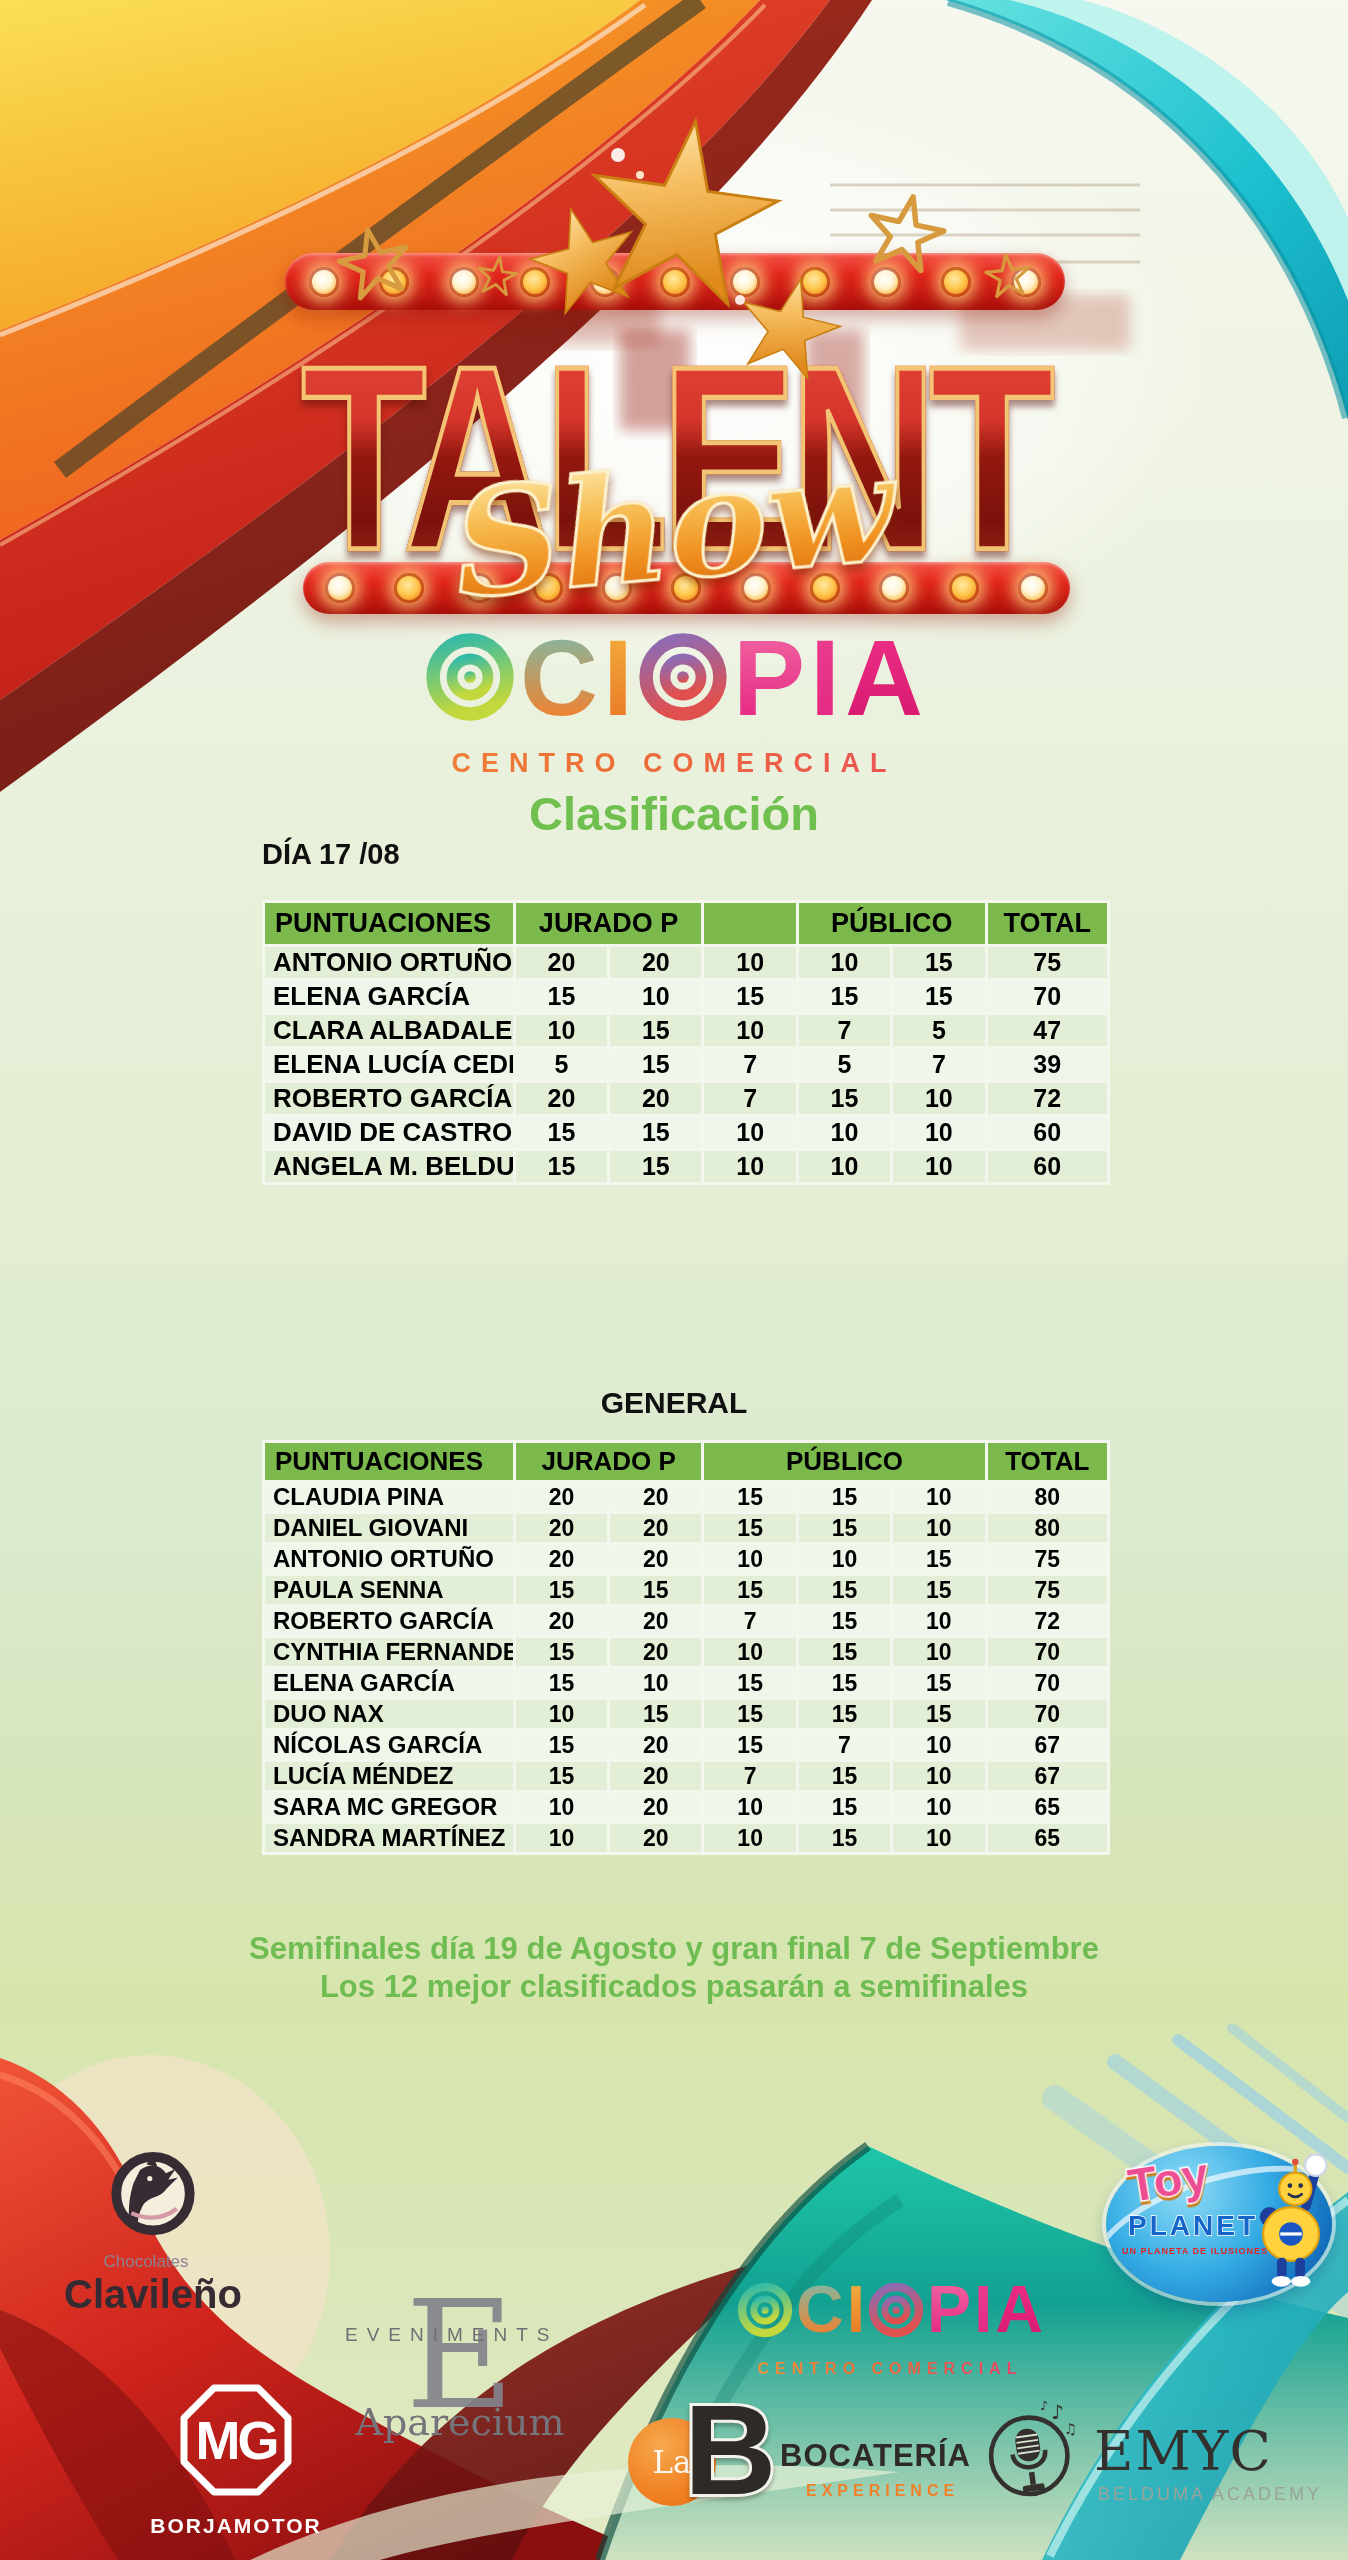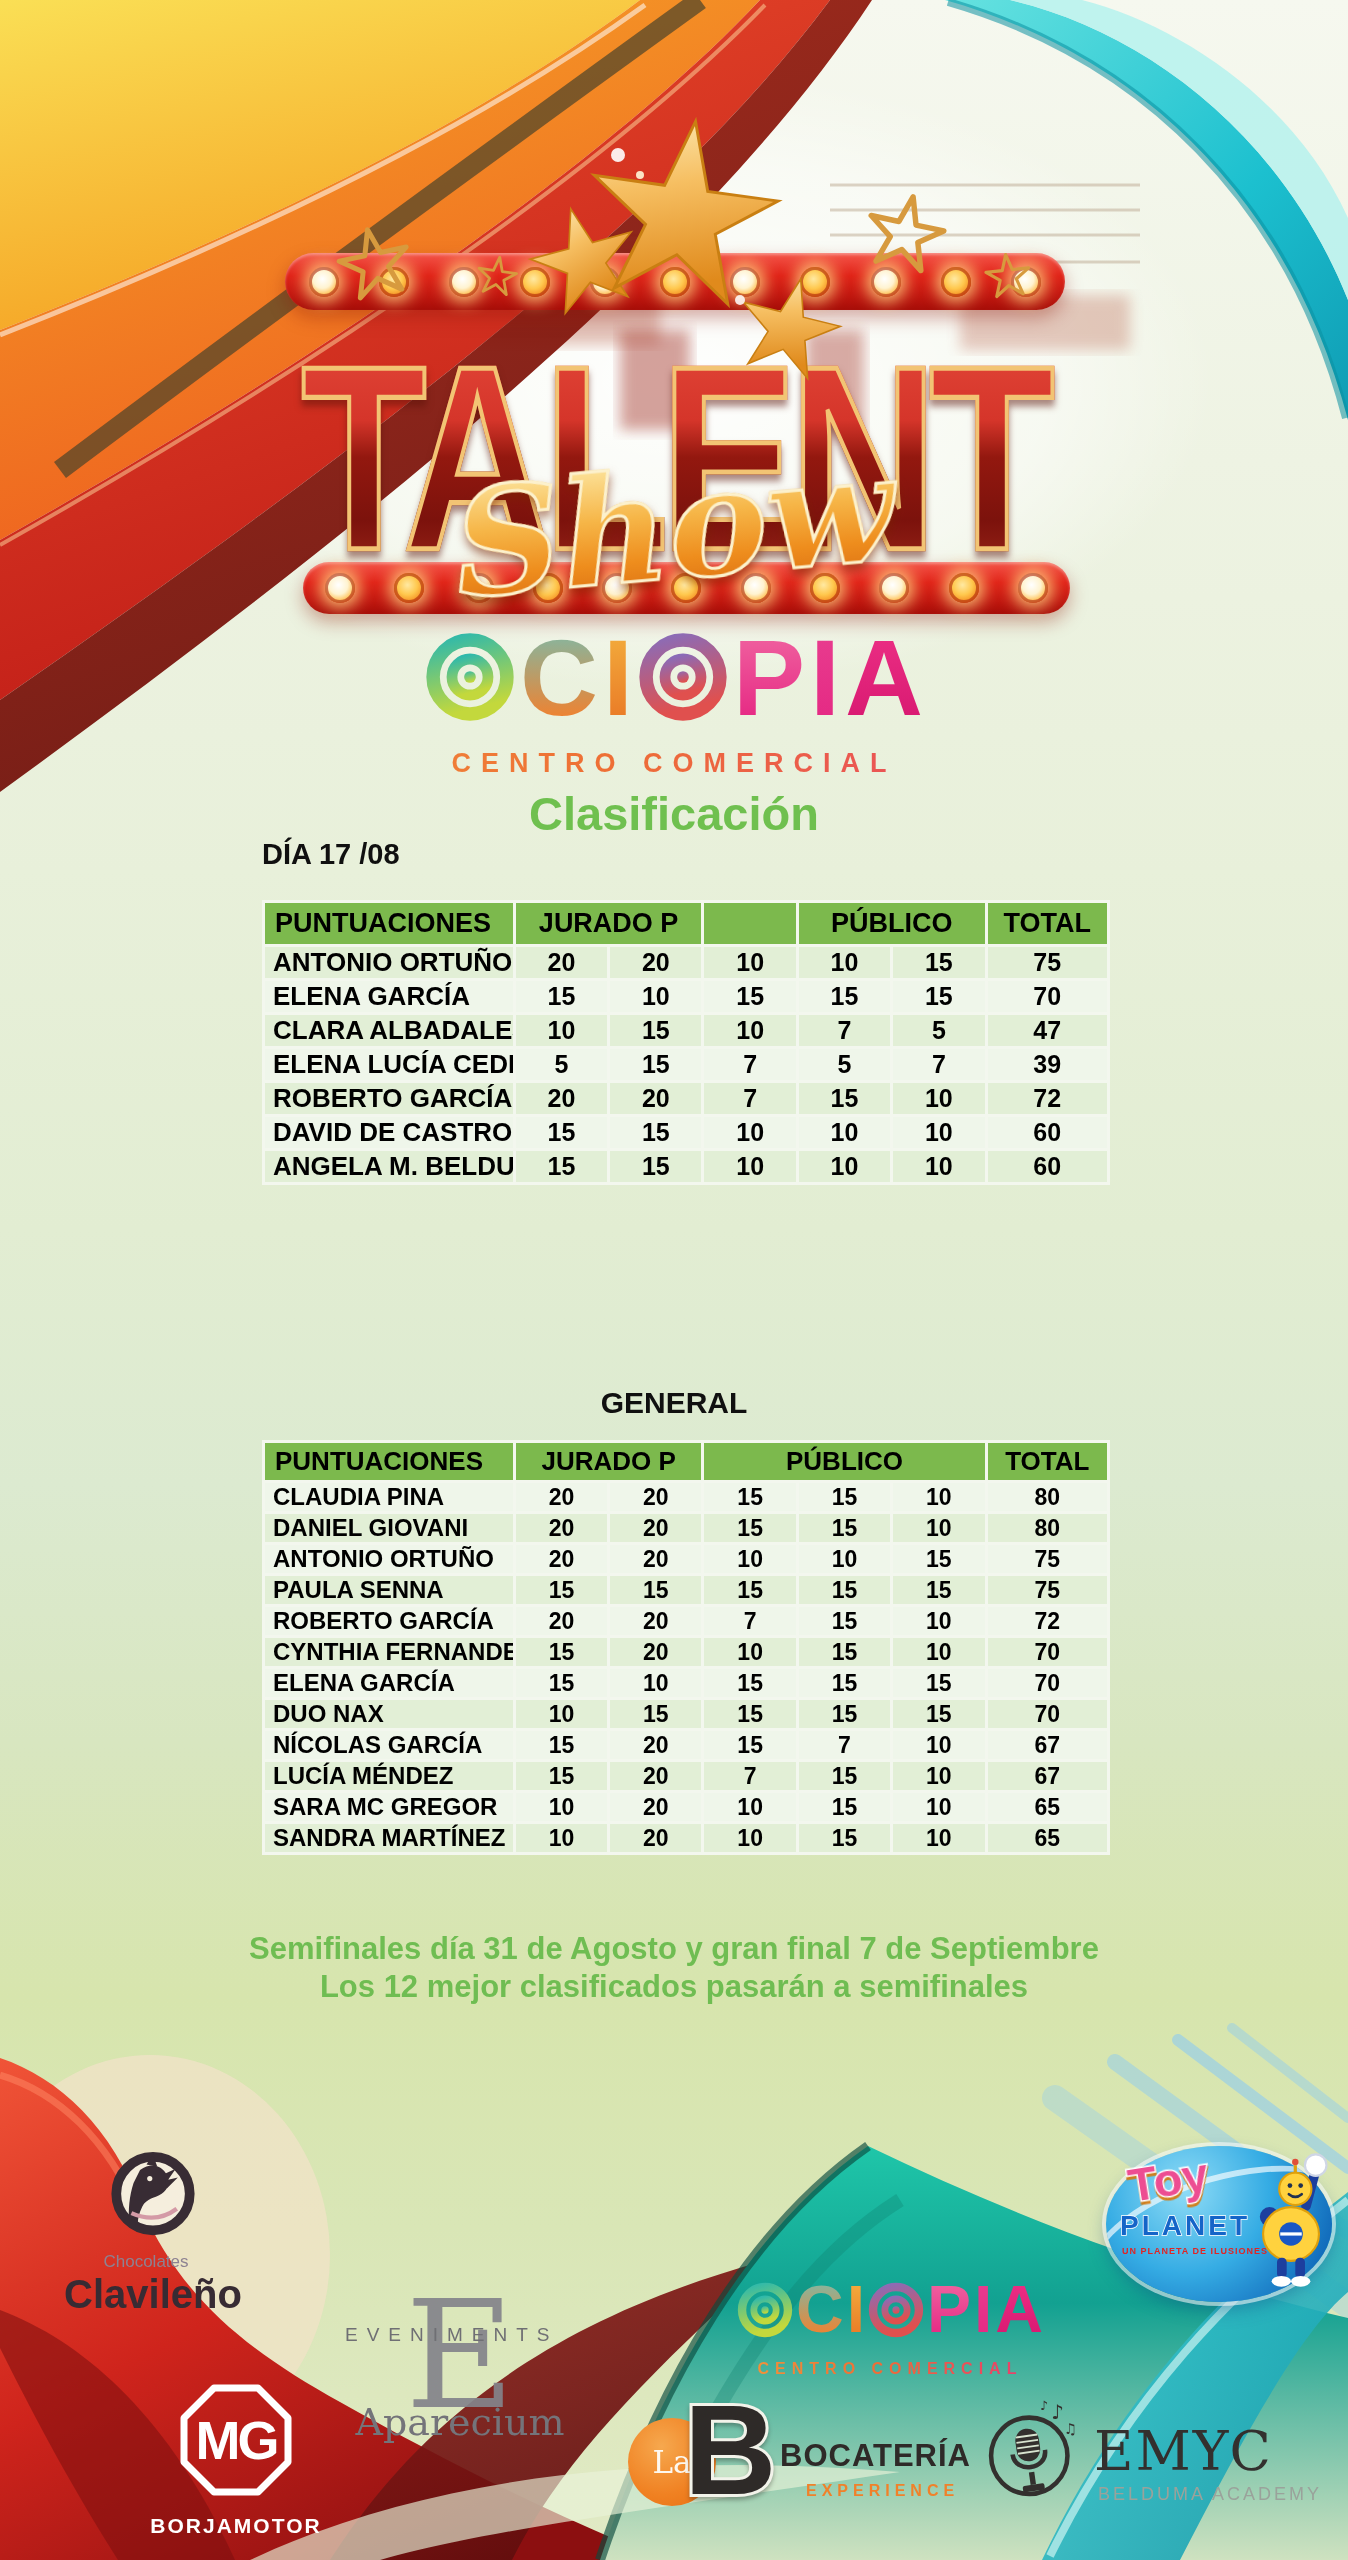--- a/index.html
+++ b/index.html
@@ -551,7 +551,7 @@
     </div>
 
   <div id="announcement" class="abs">
-    <div>Semifinales día 31 de Agosto y gran final 7 de Septiembre</div>
+    <div>Semifinales día 19 de Agosto y gran final 7 de Septiembre</div>
     <div>Los 12 mejor clasificados pasarán a semifinales</div>
   </div>
 

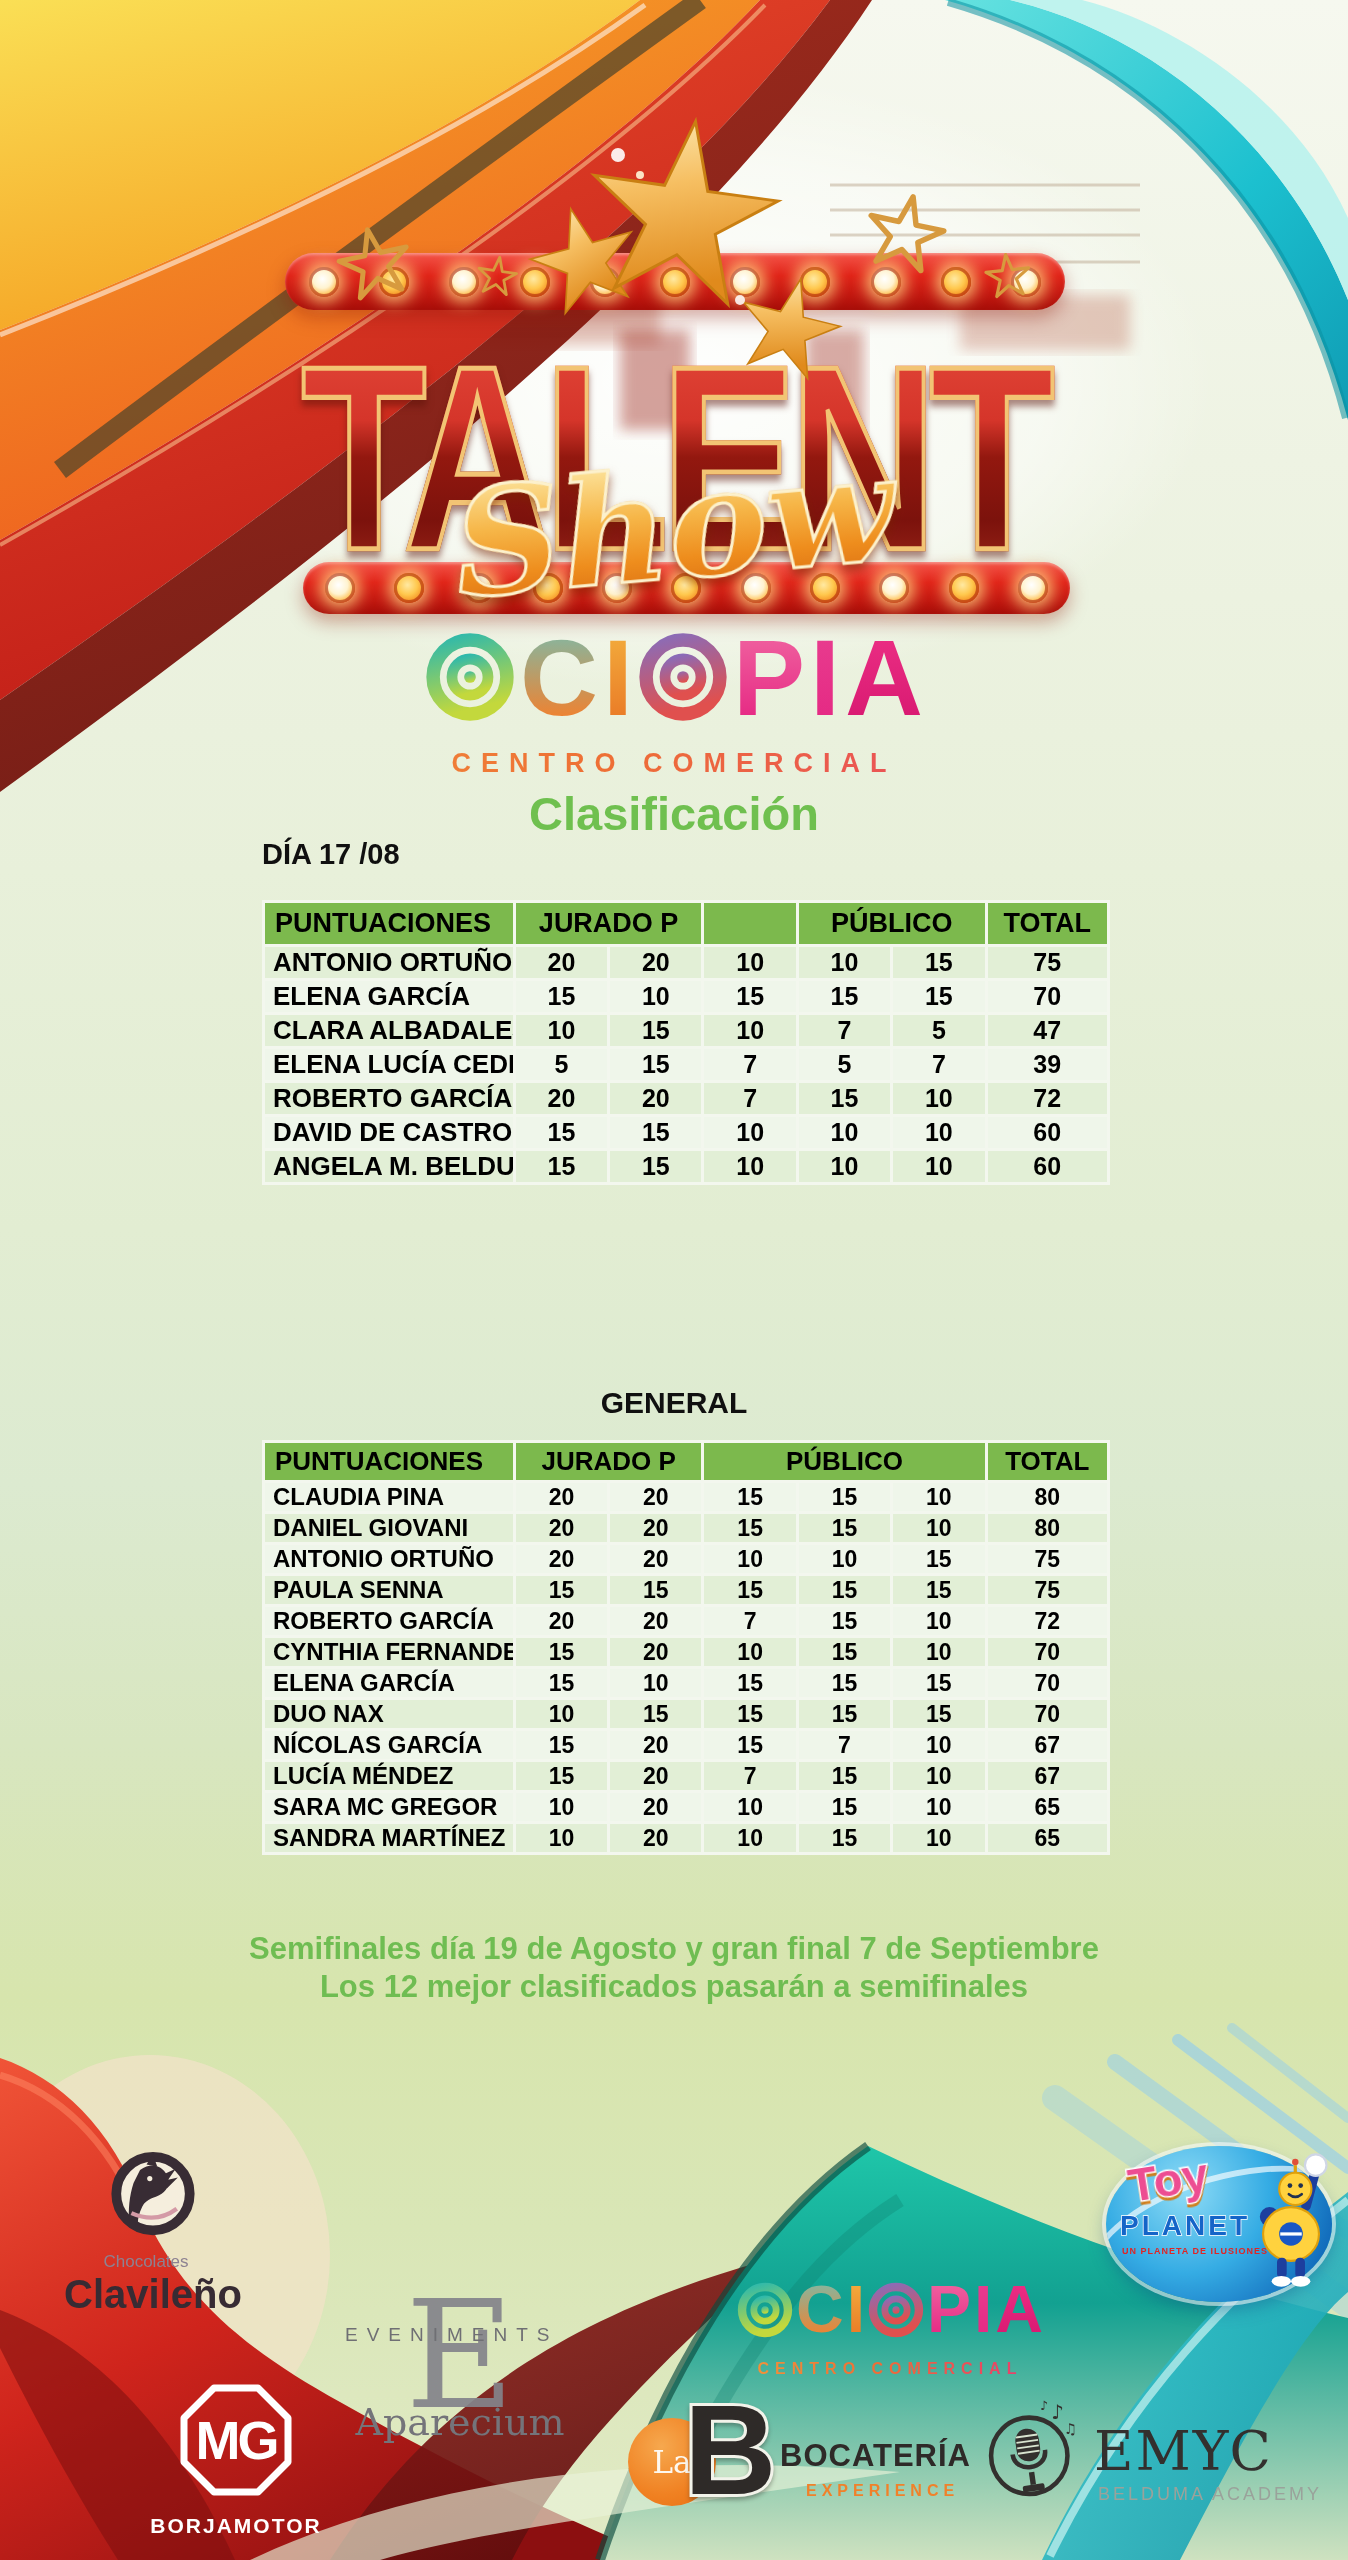--- a/index.html
+++ b/index.html
@@ -120,7 +120,7 @@
   #toyplanet .toy{position:absolute;left:22px;top:6px;z-index:2;font-size:47px;font-weight:bold;color:#ed4d92;
     transform:rotate(-9deg);-webkit-text-stroke:3px #ffffff;paint-order:stroke fill;
     filter:drop-shadow(0 3px 0 rgba(216,120,10,.9));}
-  #toyplanet .planet{position:absolute;left:14px;top:64px;z-index:2;font-size:28px;font-weight:bold;color:#1565c8;
+  #toyplanet .planet{position:absolute;left:22px;top:64px;z-index:2;font-size:28px;font-weight:bold;color:#1565c8;
     letter-spacing:3px;-webkit-text-stroke:1.5px #ffffff;paint-order:stroke fill;}
   #toyplanet .tagline{position:absolute;left:16px;top:100px;z-index:2;font-size:9px;font-weight:bold;color:#e02525;letter-spacing:1px;}
   #toyplanet .robot{position:absolute;right:-2px;top:4px;z-index:2;}

